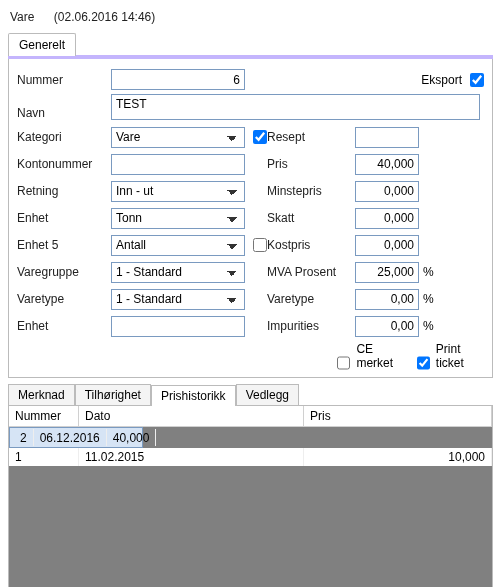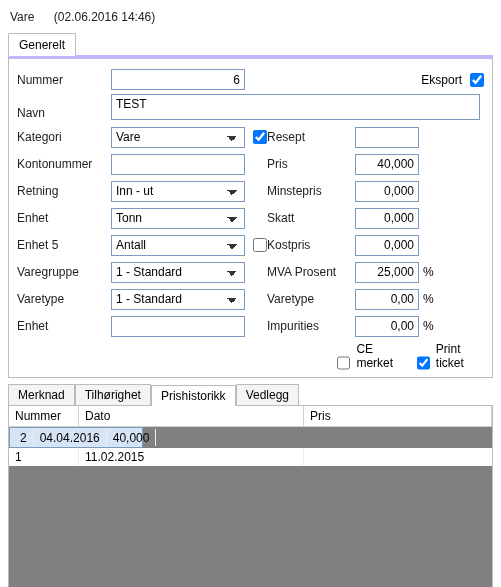--- a/index.html
+++ b/index.html
@@ -222,7 +222,7 @@
     </div>
     <div class="grid-row sel">
       <div class="gc c-num">2</div>
-      <div class="gc c-dato">04.04.2016</div>
+      <div class="gc c-dato">06.12.2016</div>
       <div class="gc c-pris">40,000</div>
     </div>
     <div class="grid-row">

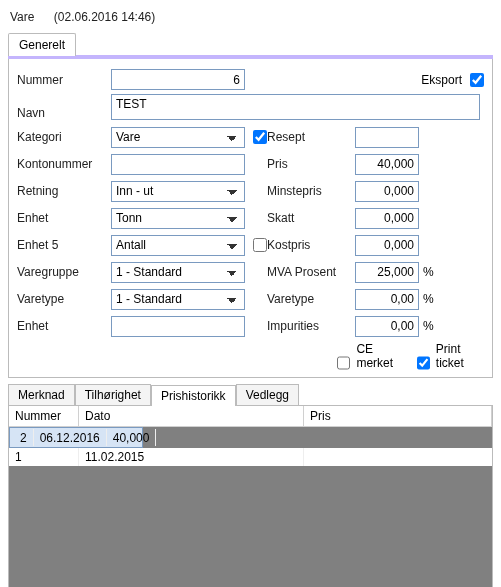--- a/index.html
+++ b/index.html
@@ -228,6 +228,7 @@
     <div class="grid-row">
       <div class="gc c-num">1</div>
       <div class="gc c-dato">11.02.2015</div>
+      <div class="gc c-pris">10,000</div>
     </div>
   </div>
 

